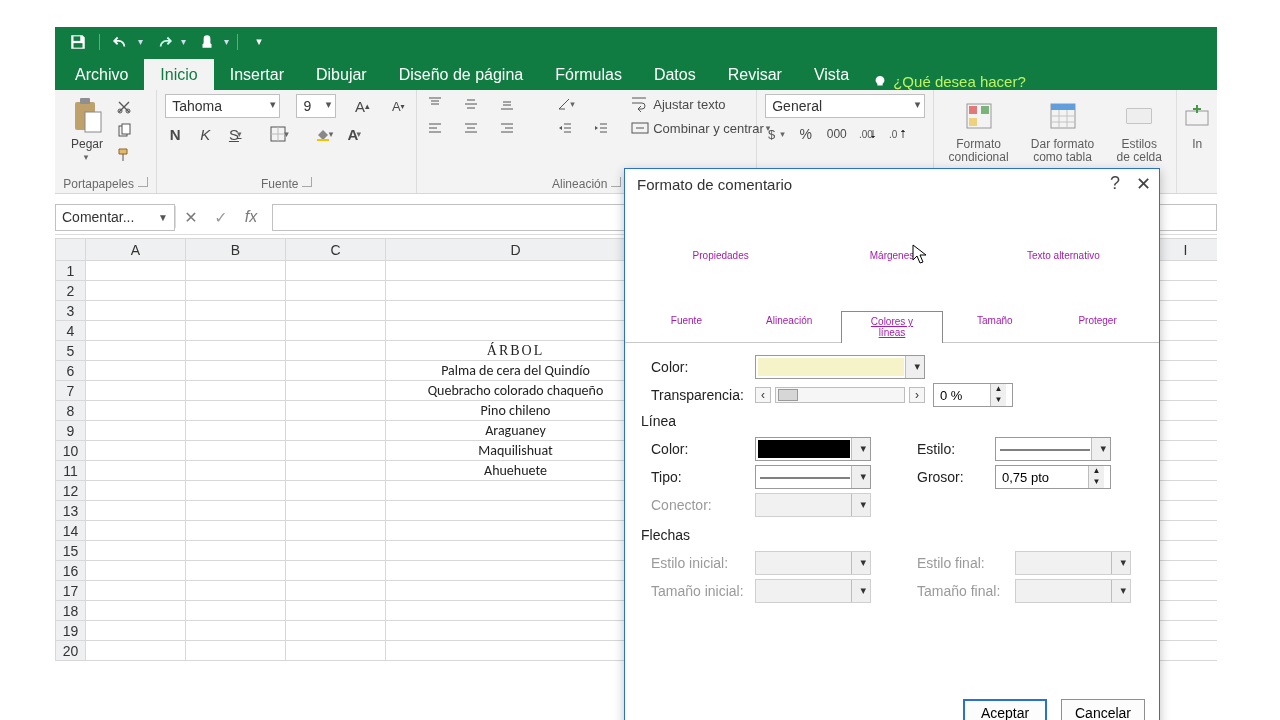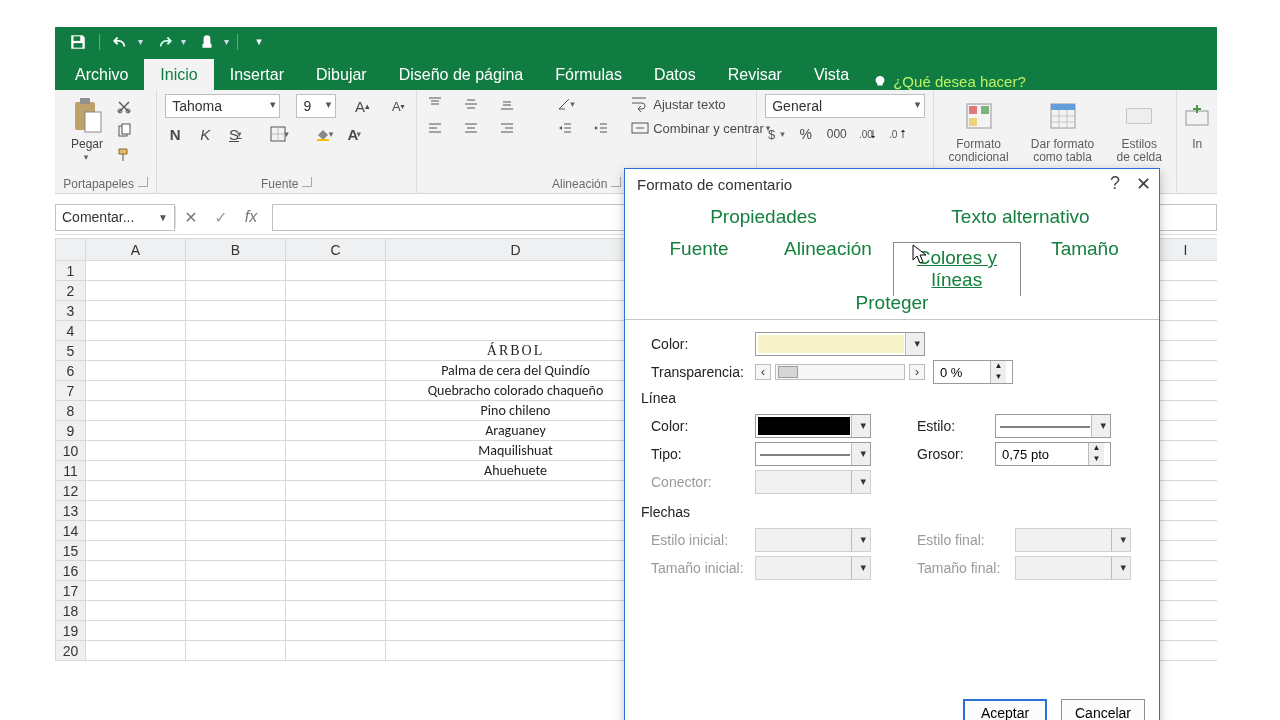--- a/index.html
+++ b/index.html
@@ -72,8 +72,8 @@
                padding: 0 8px 0 12px; font-size: 15px; color: #333; }
   .dlg-title .controls { display: flex; gap: 16px; color: #444; font-size: 18px; }
   .dlg-tabs { display: flex; flex-wrap: wrap; border-bottom: 1px solid #c8c8c8; padding: 2px 10px 0; }
-  .dlg-tab { padding: 4px 20px 5px; font-size: 19px; color: #15803d; border: 1px solid transparent;
-             border-bottom: none; cursor: default; }
+  .dlg-tab { padding: 4px 20px 5px; font-size: 10px; color: #a21caf; border: 1px solid transparent;
+             border-bottom: none; cursor: default; margin-top: 44px; }
   .dlg-tab.top { flex: 1 0 30%; text-align: center; }
   .dlg-tab.bot { flex: 1 0 16%; text-align: center; }
   .dlg-tab.active { border-color: #8a8a8a; background: #fff; position: relative; top: 9px;

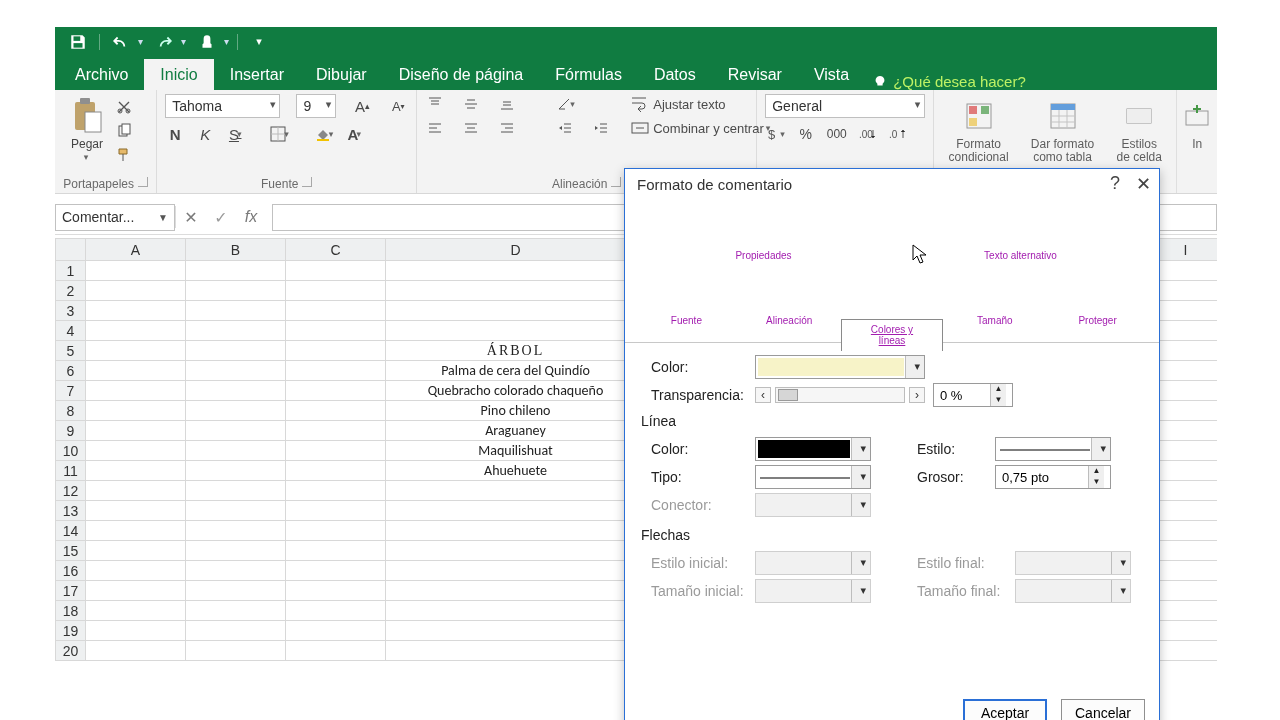--- a/index.html
+++ b/index.html
@@ -713,6 +713,7 @@
   </div>
   <div class="dlg-tabs">
     <div class="dlg-tab top">Propiedades</div>
+    <div class="dlg-tab top">Márgenes</div>
     <div class="dlg-tab top">Texto alternativo</div>
     <div style="flex-basis:100%;height:0;"></div>
     <div class="dlg-tab bot">Fuente</div>

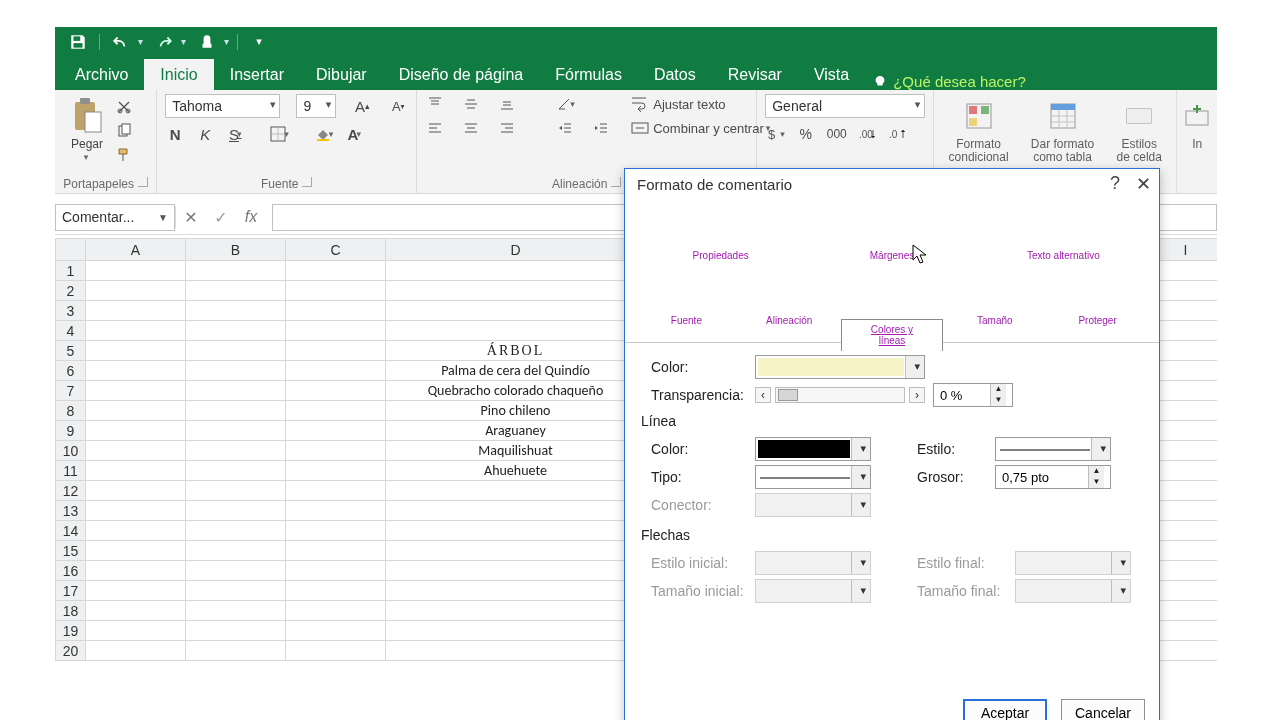--- a/index.html
+++ b/index.html
@@ -76,7 +76,7 @@
              border-bottom: none; cursor: default; margin-top: 44px; }
   .dlg-tab.top { flex: 1 0 30%; text-align: center; }
   .dlg-tab.bot { flex: 1 0 16%; text-align: center; }
-  .dlg-tab.active { border-color: #8a8a8a; background: #fff; position: relative; top: 9px;
+  .dlg-tab.active { border-color: #8a8a8a; background: #fff; position: relative; top: 1px;
                     text-decoration: underline; }
   .dlg-body { padding: 8px 16px 6px; font-size: 14px; color: #222; }
   .section-label { font-size: 14px; color: #222; margin: 6px 0 4px; }

